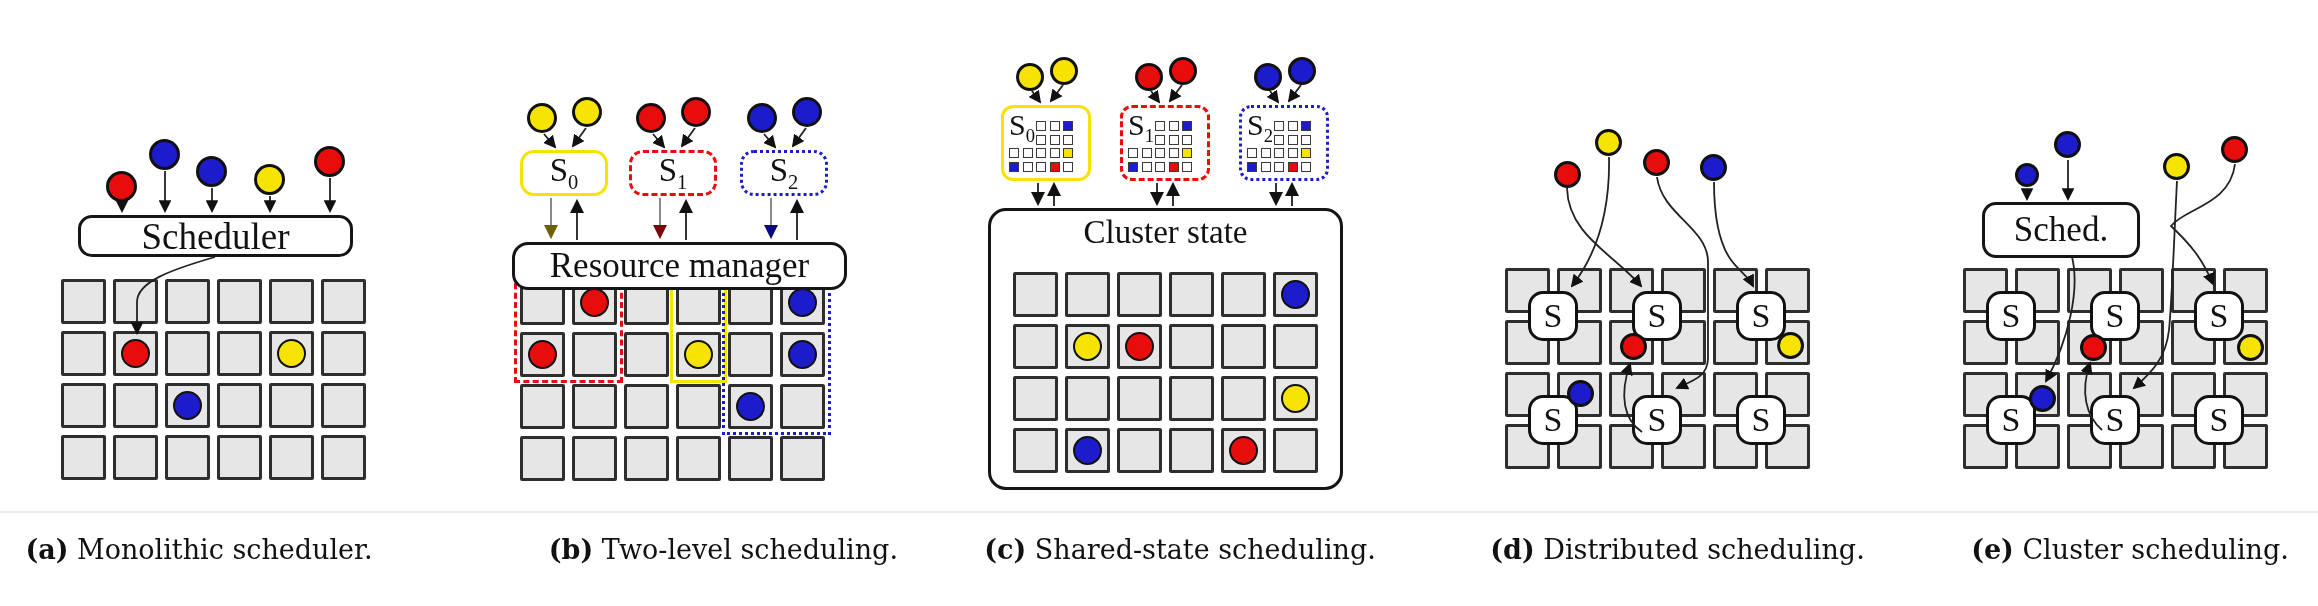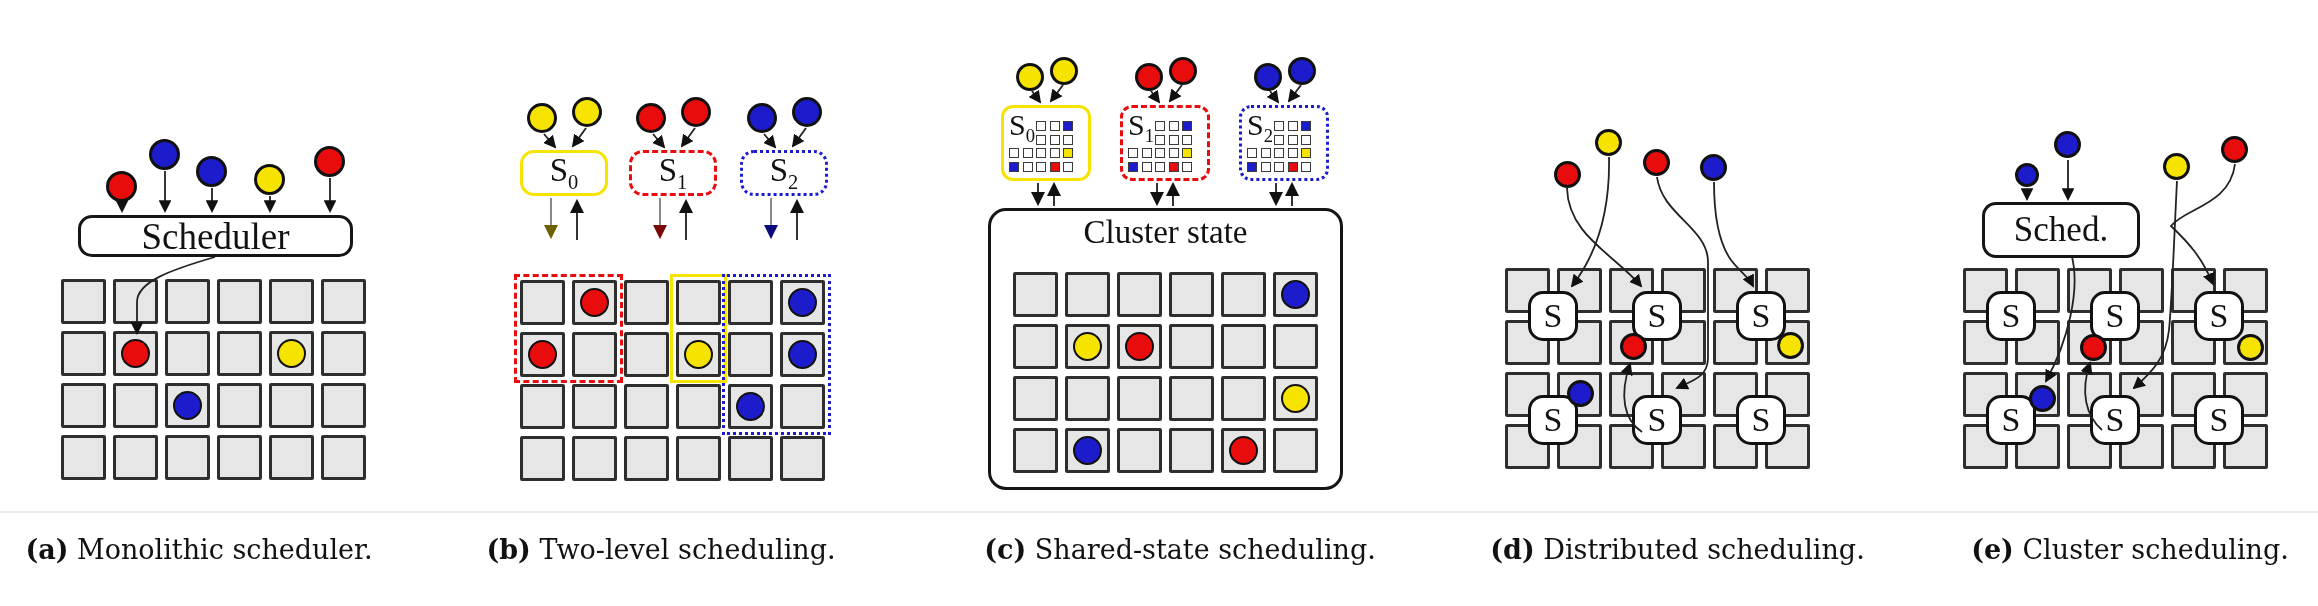--- a/index.html
+++ b/index.html
@@ -124,6 +124,9 @@
       <span class="slabel"><span>S</span><sub>2</sub></span>
     </div>
 
+    <div class="box" style="left:32px;top:242px;width:335px;height:48px;font-size:35px;border-radius:16px;">
+      <span>Resource manager</span>
+    </div>
 
     <div class="ov ov-red" style="left:34px;top:274px;width:109px;height:109px;"></div>
     <div class="ov ov-yellow" style="left:190px;top:274px;width:57px;height:109px;"></div>

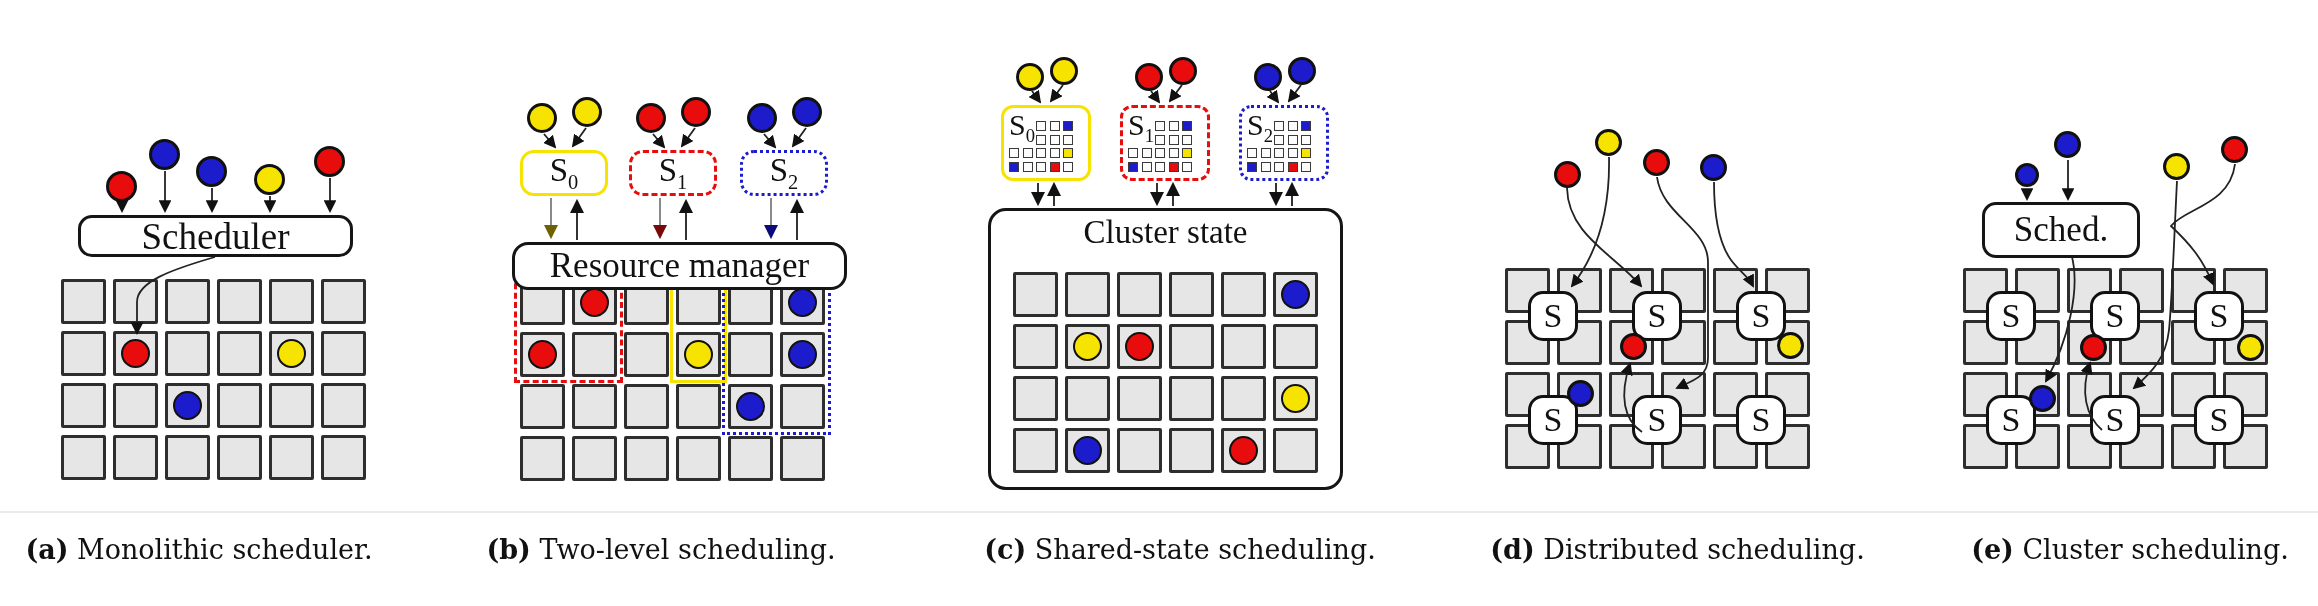--- a/index.html
+++ b/index.html
@@ -472,7 +472,7 @@
   </div>
 
   <div class="caption" style="left:4px;width:390px;"><b>(a)</b> <span>Monolithic scheduler.</span></div>
-  <div class="caption" style="left:456px;width:410px;"><b>(b)</b> <span>Two-level scheduling.</span></div>
+  <div class="caption" style="left:488px;width:410px;text-align:right;"><b>(b)</b> <span>Two-level scheduling.</span></div>
   <div class="caption" style="left:1450px;width:455px;"><b>(d)</b> <span>Distributed scheduling.</span></div>
   <div class="caption" style="left:950px;width:460px;"><b>(c)</b> <span>Shared-state scheduling.</span></div>
   <div class="caption" style="left:1935px;width:390px;"><b>(e)</b> <span>Cluster scheduling.</span></div>

